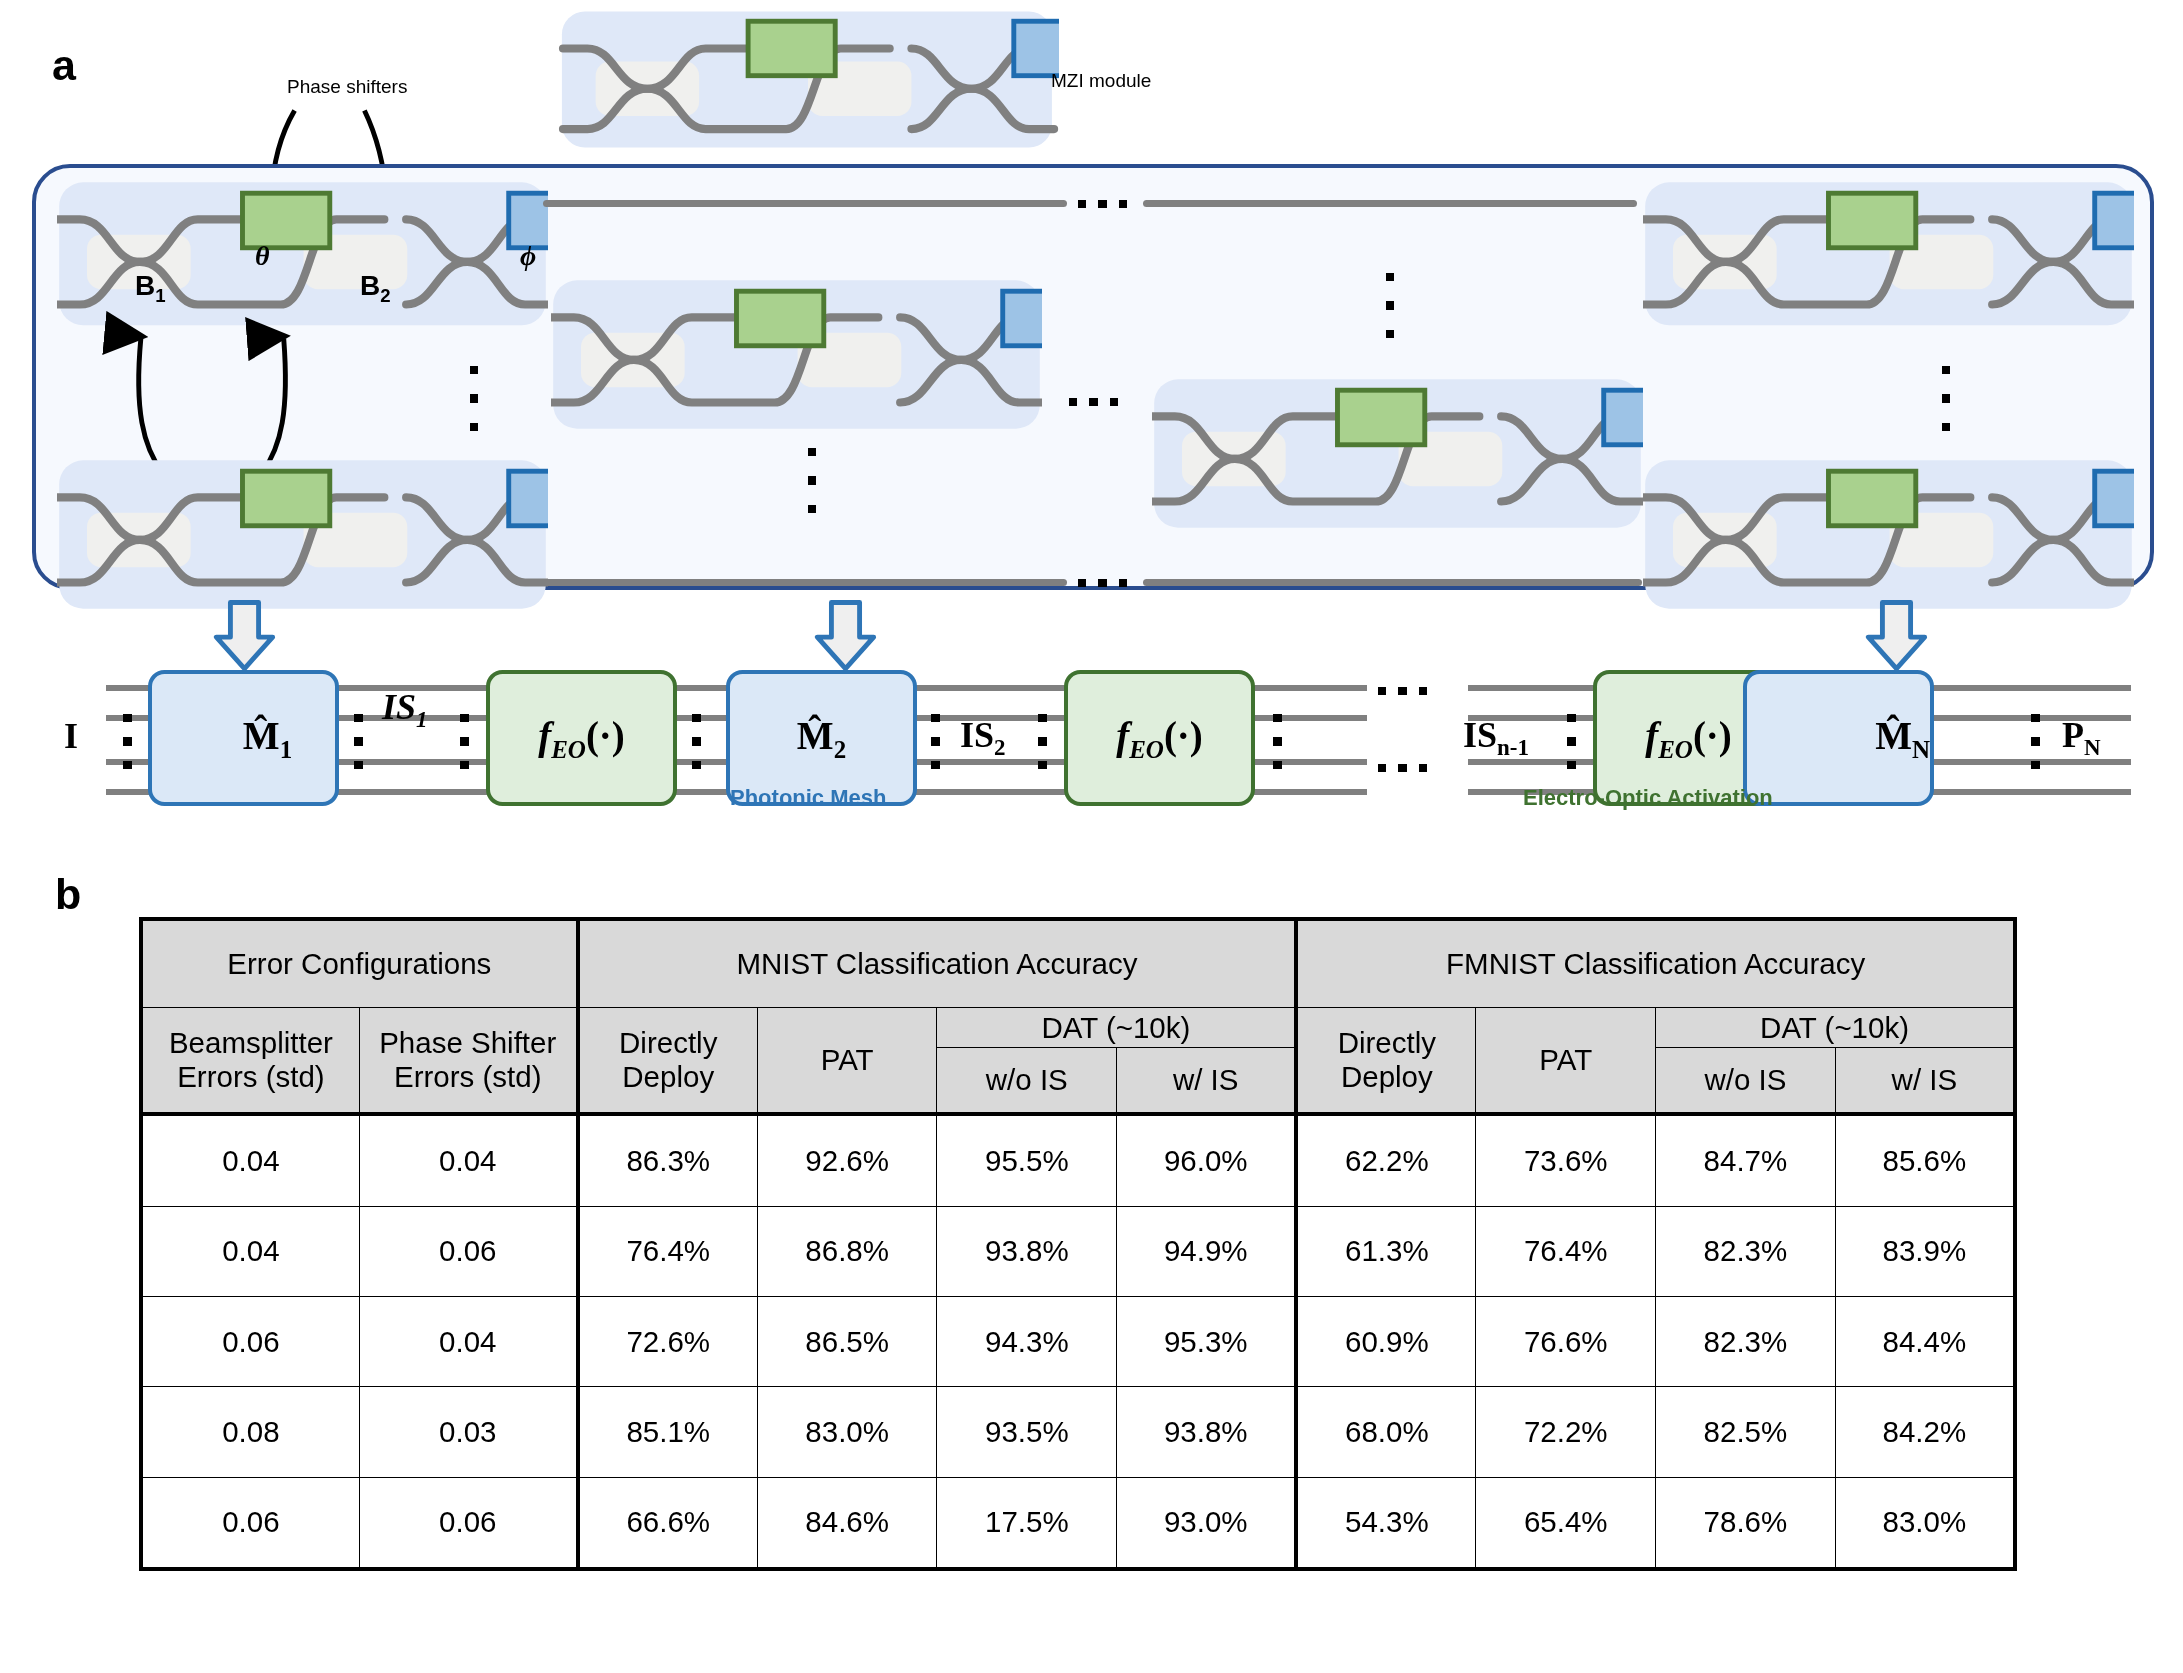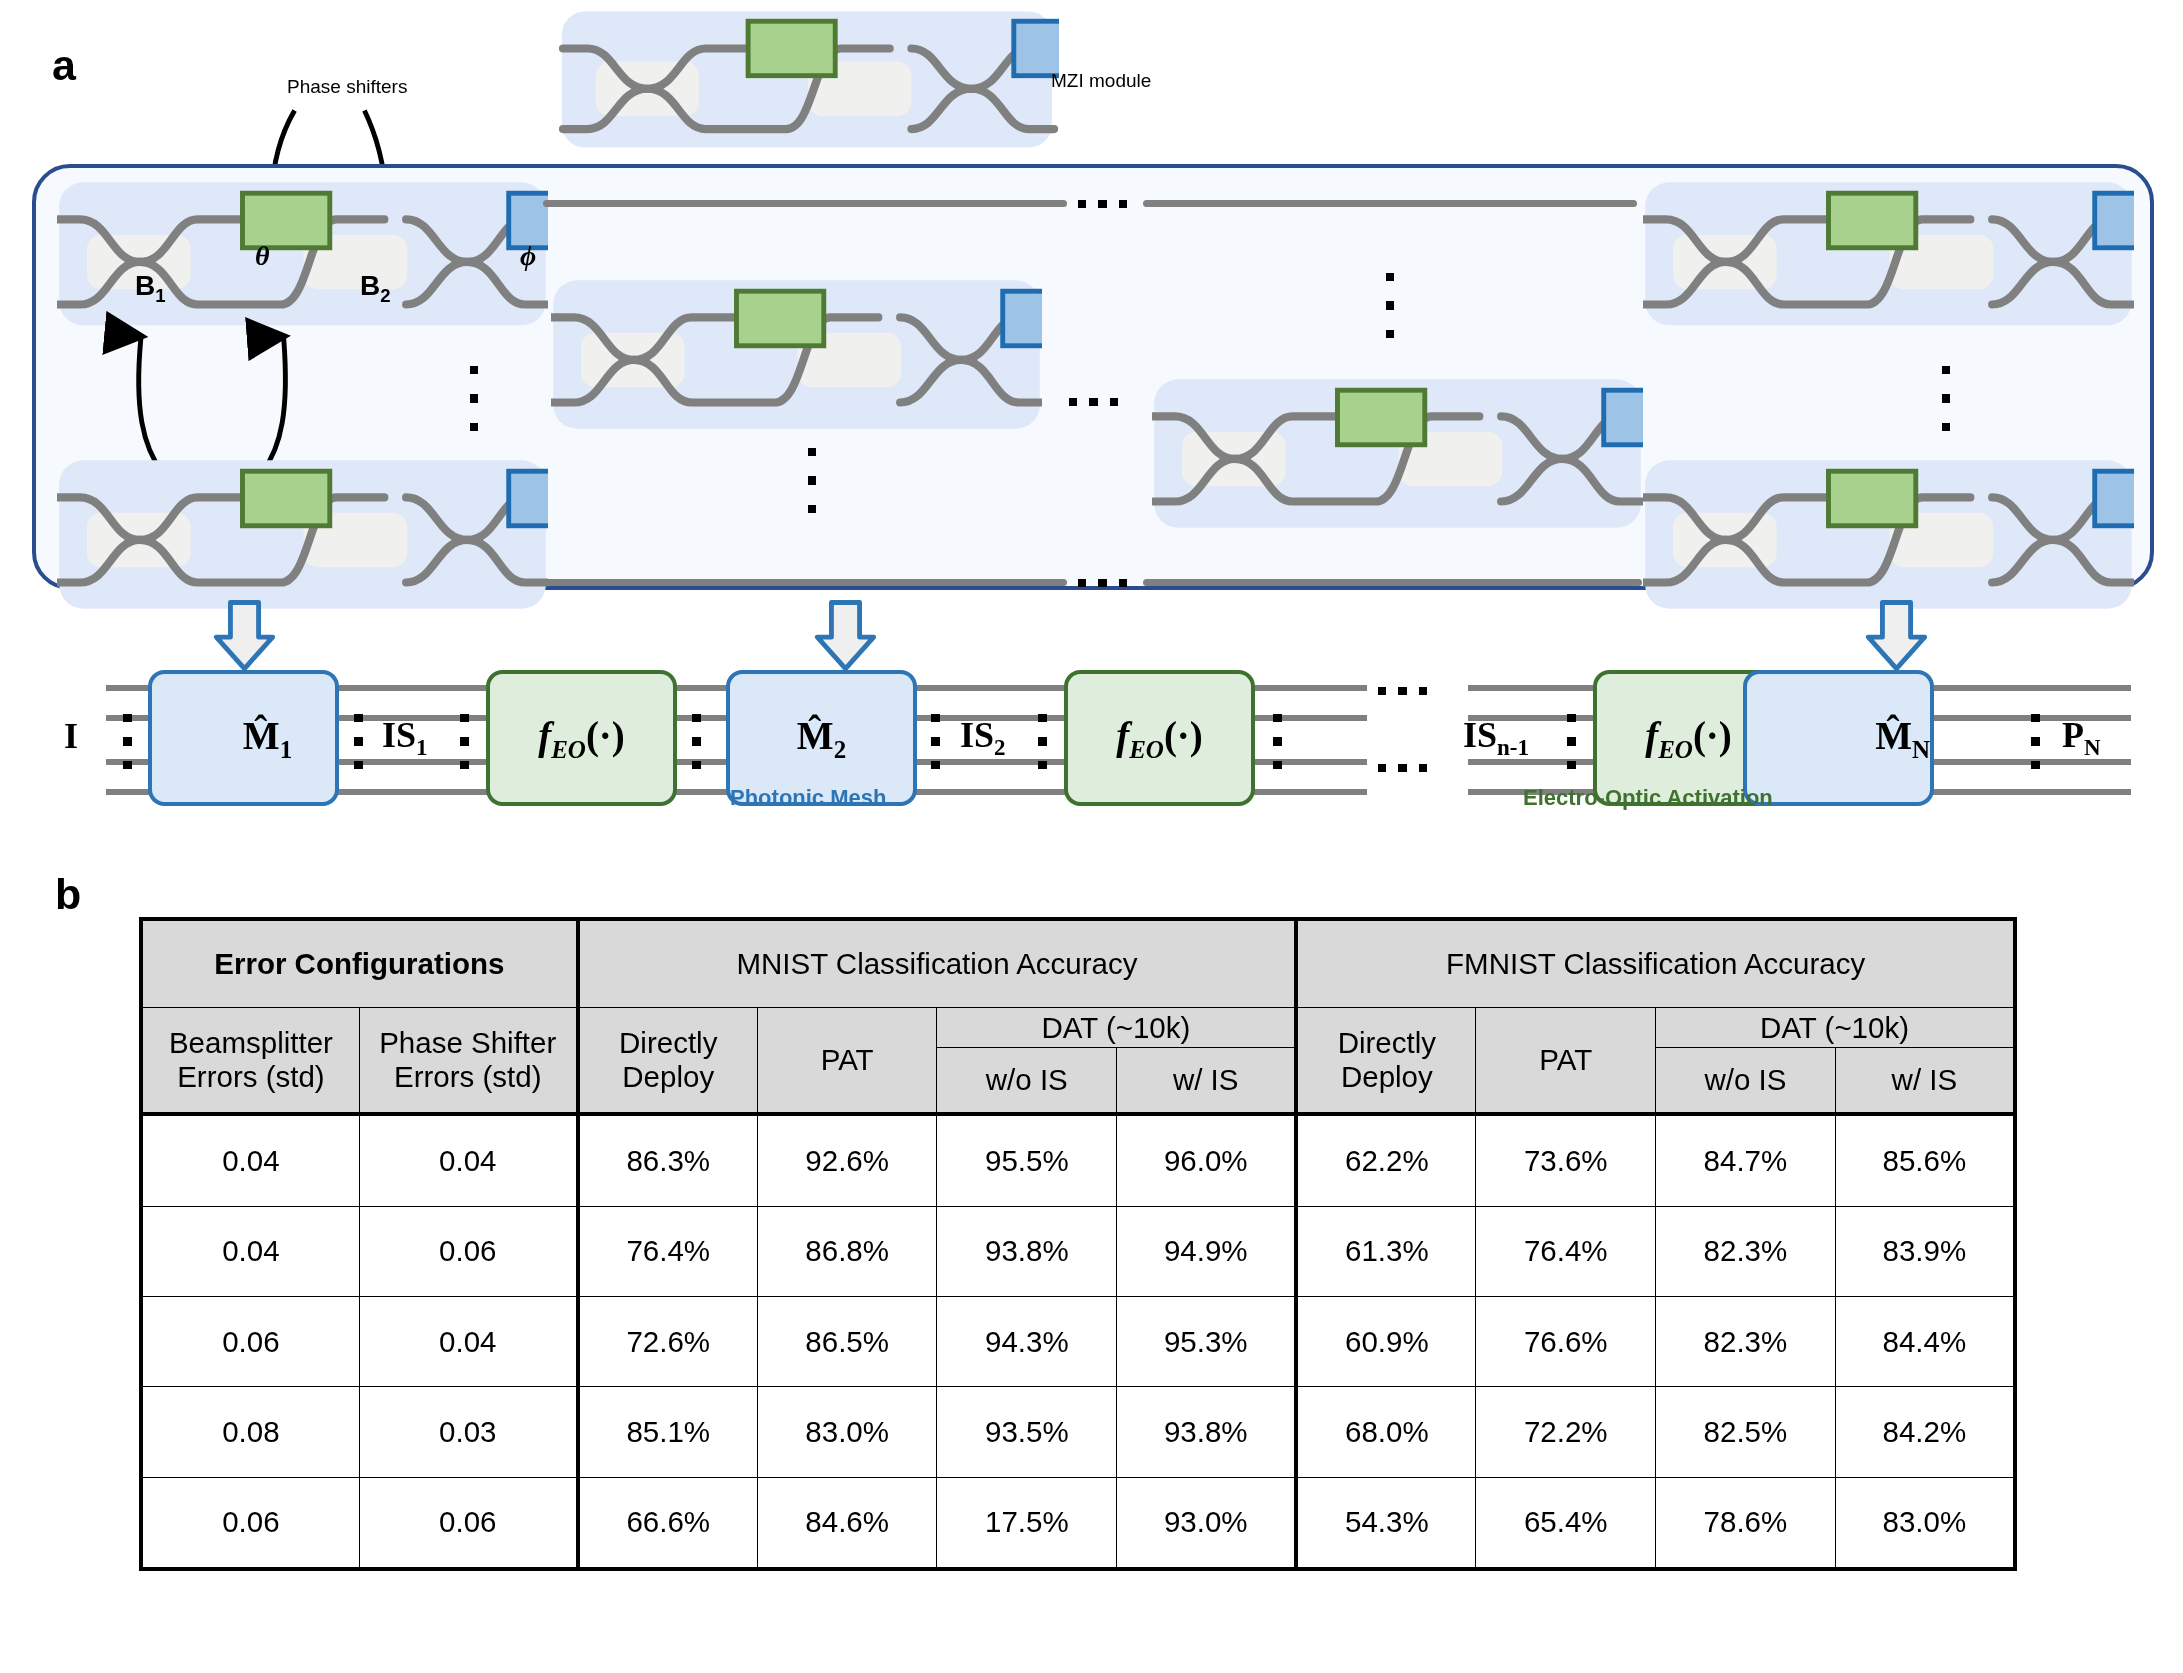--- a/index.html
+++ b/index.html
@@ -249,7 +249,7 @@
     <i></i>
     <i></i>
   </div>
-<div class="abs io-txt" style="left:382px;top:714px;"><span>IS</span><sub>1</sub></div>
+<div class="abs io-txt" style="left:382px;top:686px;font-style:italic;"><span>IS</span><sub>1</sub></div>
 <div class="vdots" style="left:461px;top:714px;width:7px;height:55px;">
     <i></i>
     <i></i>

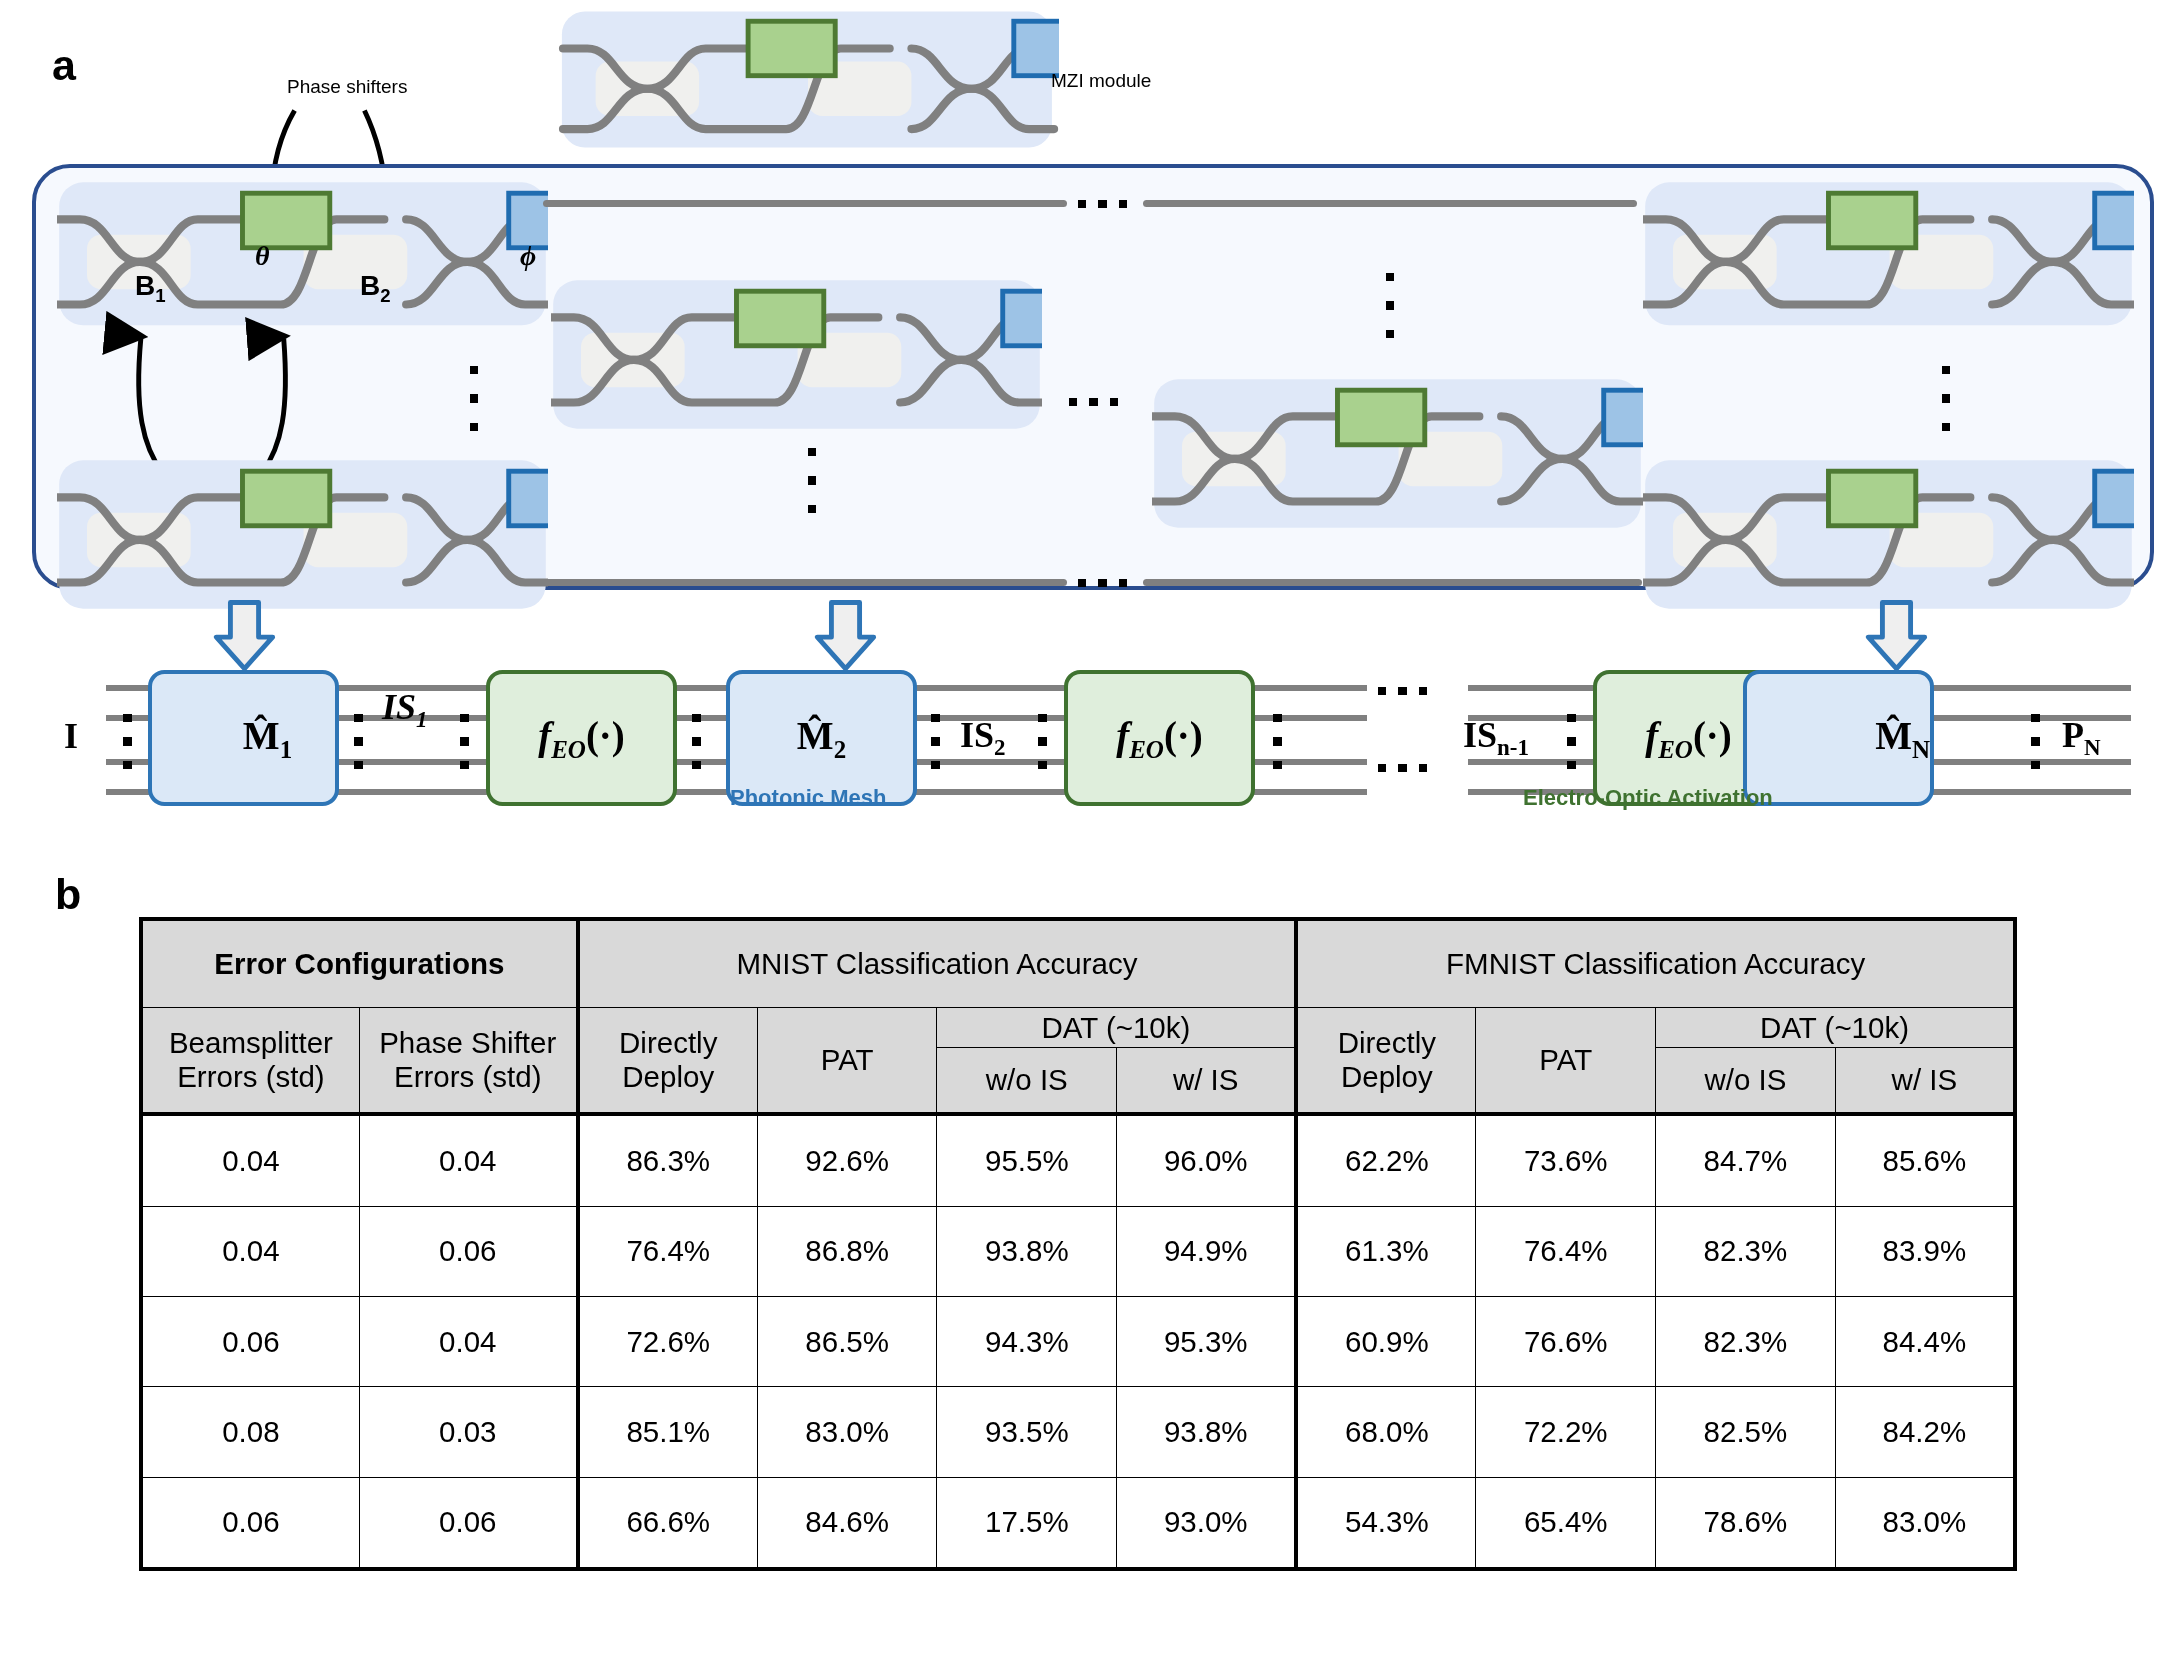--- a/index.html
+++ b/index.html
@@ -346,7 +346,7 @@
   </colgroup>
   <tbody>
       <tr>
-    <td class="hd thick-l thick-t thick-r" colspan="2" style="height:82px;font-weight:bold;">Error Configurations</td>
+    <td class="hd thick-l thick-t thick-r" colspan="2" style="height:82px;">Error Configurations</td>
     <td class="hd thick-t thick-r" colspan="4">MNIST Classification Accuracy</td>
     <td class="hd thick-t thick-r" colspan="4">FMNIST Classification Accuracy</td>
   </tr>

